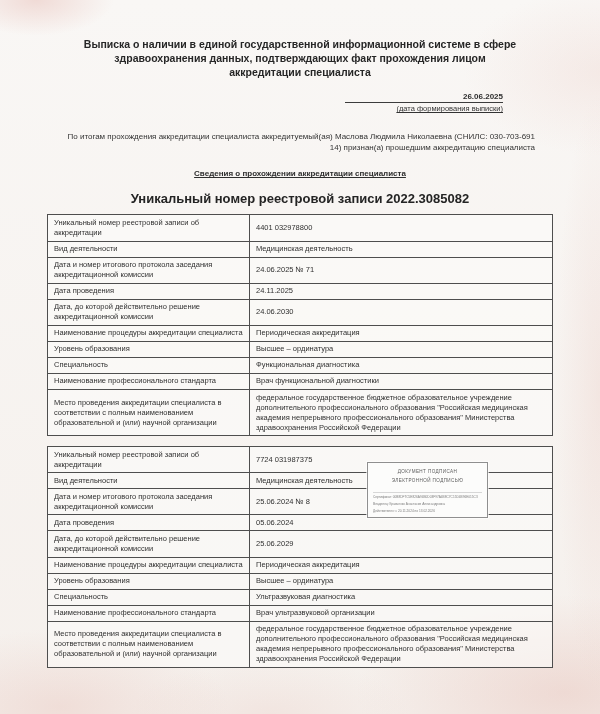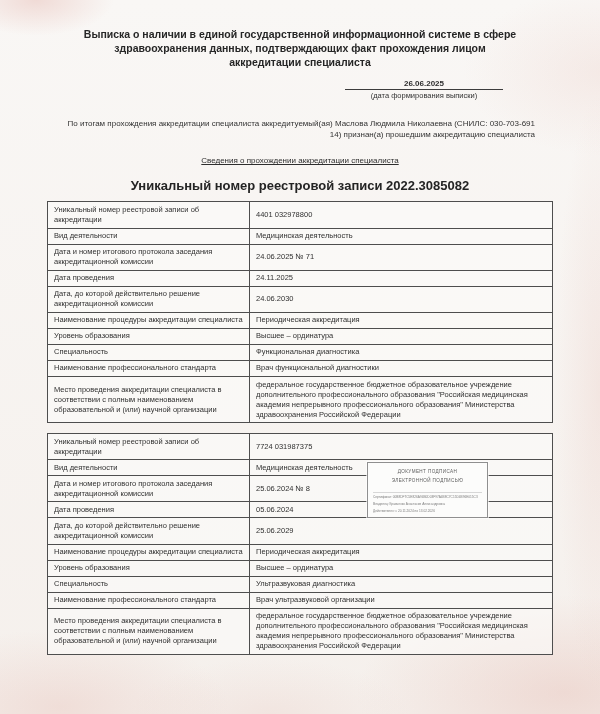--- a/index.html
+++ b/index.html
@@ -25,7 +25,7 @@
   }
   .doc-title {
     width: 440px;
-    margin: 2px auto;
+    margin: 12px auto;
     text-align: center;
     font-size: 10.5px;
     font-weight: 700;

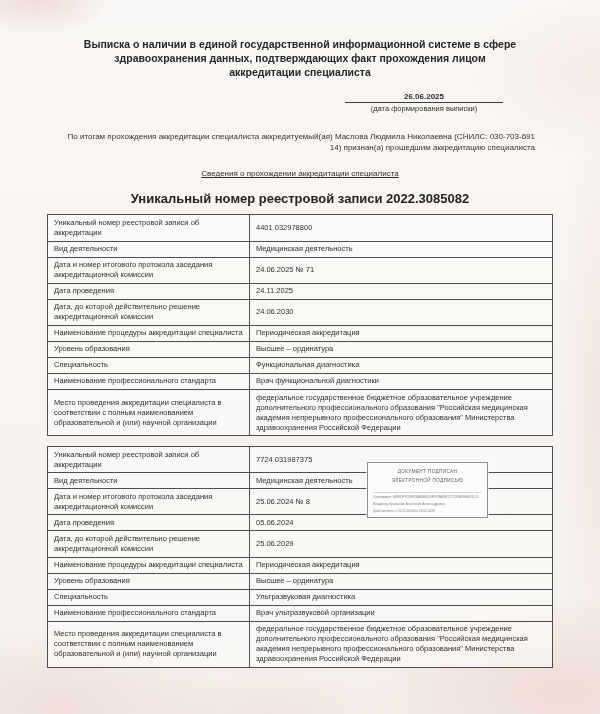--- a/index.html
+++ b/index.html
@@ -35,7 +35,7 @@
   .date-block {
     width: 158px;
     margin: 9px 97px 18px auto;
-    text-align: center;
+    text-align: right;
   }
   .date-value {
     display: block;

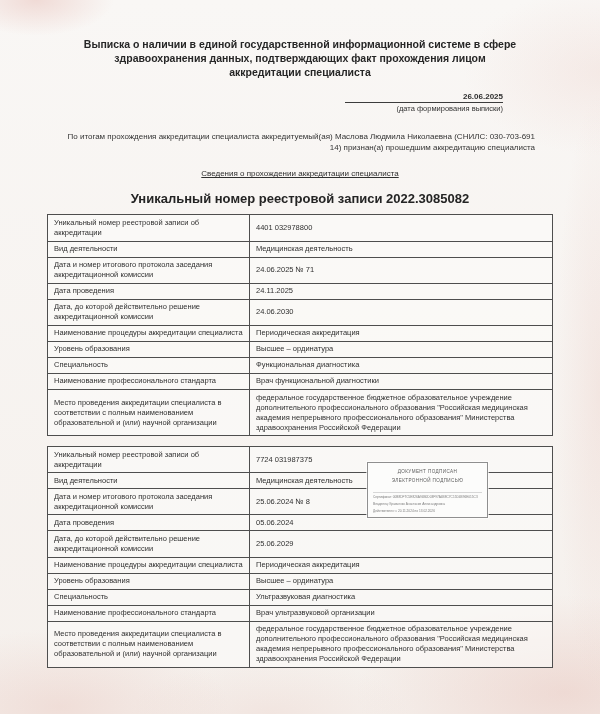--- a/index.html
+++ b/index.html
@@ -49,6 +49,7 @@
     font-size: 7.5px;
     margin-top: 1.5px;
     color: #333;
+    text-decoration: underline;
   }
   .intro {
     width: 470px;

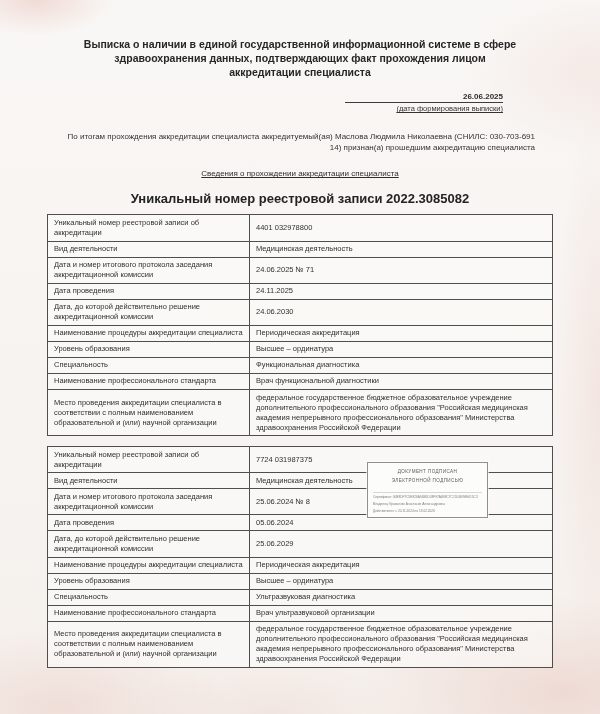--- a/index.html
+++ b/index.html
@@ -65,6 +65,7 @@
     font-size: 8px;
     text-decoration: underline;
     color: #2e2e2e;
+    font-weight: bold;
   }
   .registry-heading {
     margin-top: 13px;

